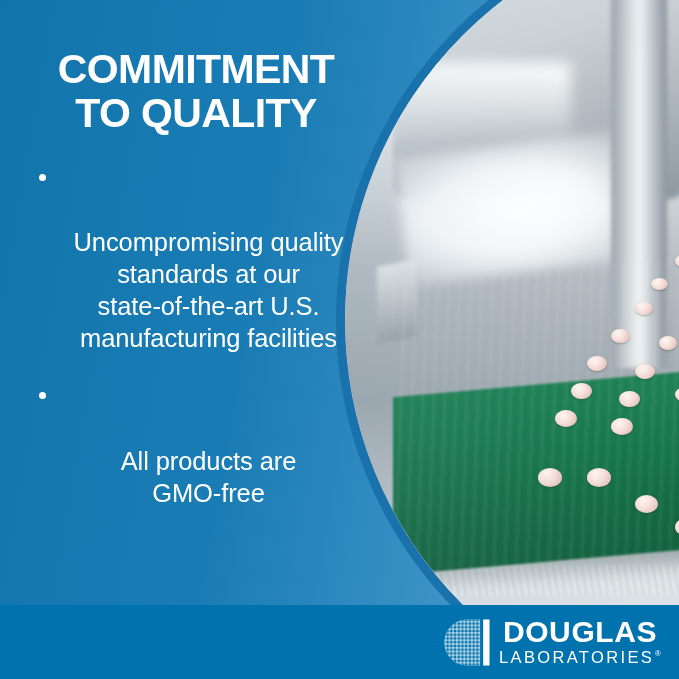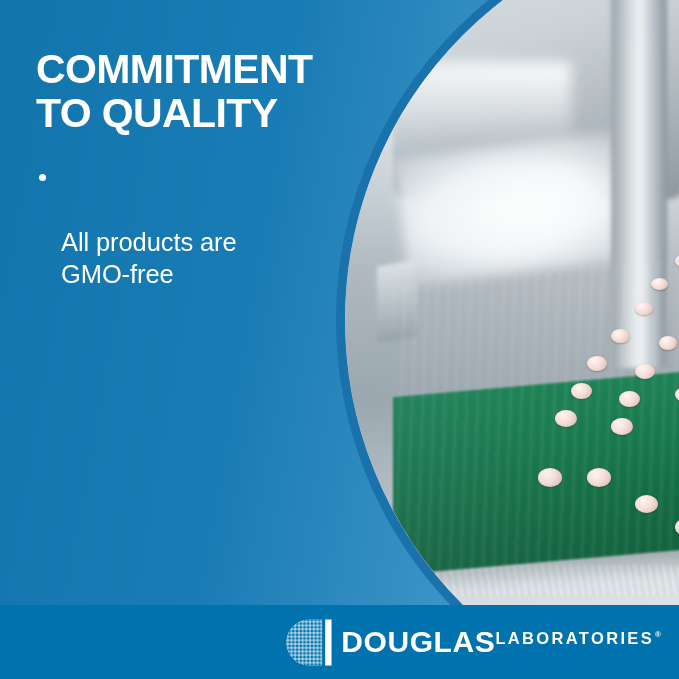--- a/index.html
+++ b/index.html
@@ -17,6 +17,7 @@
     overflow: hidden;
     font-family: "Liberation Sans", sans-serif;
     background: linear-gradient(100deg, #1175ac 0%, #1a7cb4 38%, #3f95c8 72%, #5aa6d4 100%);
+    text-align: center;
   }
 
   

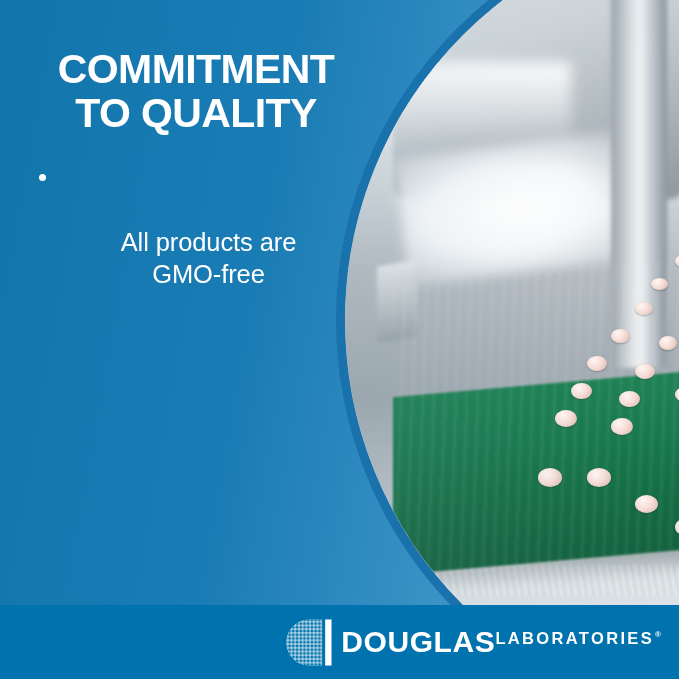--- a/index.html
+++ b/index.html
@@ -353,6 +353,13 @@
 TO QUALITY</h1>
 
     <ul class="bullets">
+      <li class="bullet-item">
+        <span class="bullet-dot"></span>
+        <span>Uncompromising quality
+standards at our
+state-of-the-art U.S.
+manufacturing facilities</span>
+      </li>
       <li class="bullet-item">
         <span class="bullet-dot"></span>
         <span>All products are

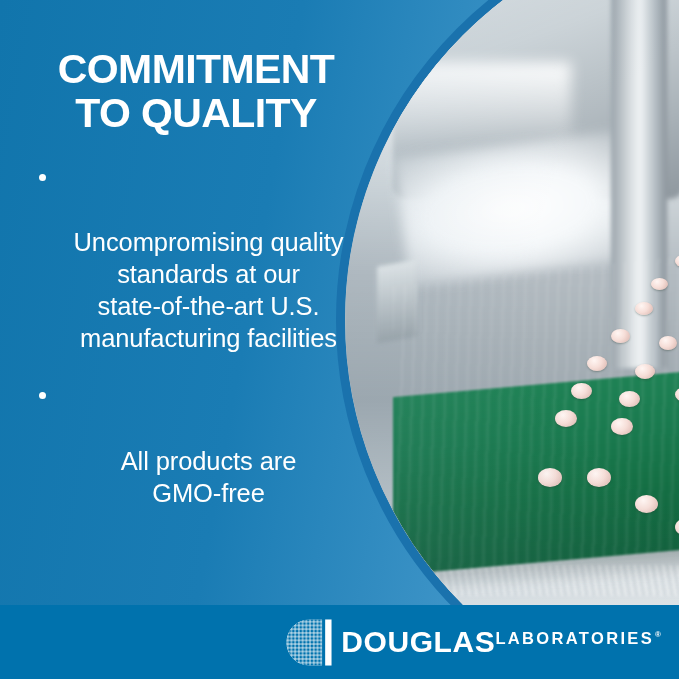--- a/index.html
+++ b/index.html
@@ -267,7 +267,7 @@
   }
   .logo-words {
     display: flex;
-    flex-direction: row;
+    flex-direction: column;
     justify-content: center;
     color: #ffffff;
   }

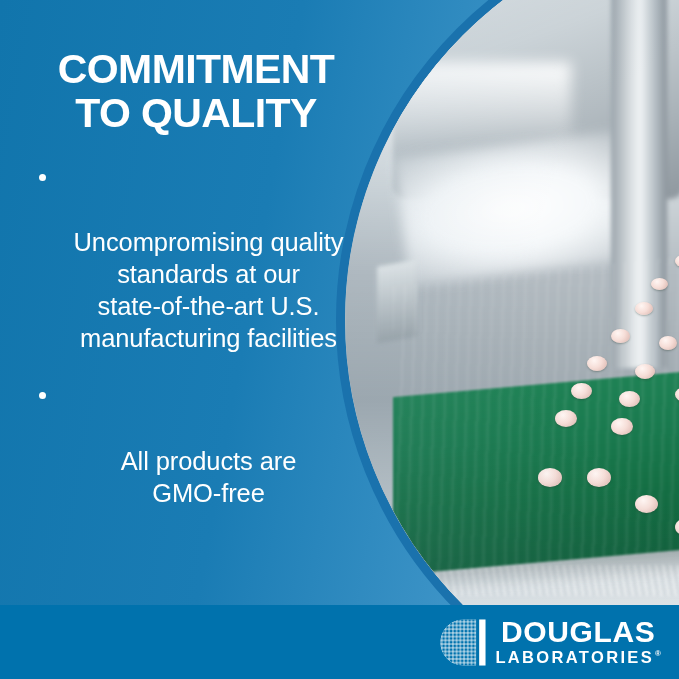--- a/index.html
+++ b/index.html
@@ -279,7 +279,7 @@
   }
   .logo-bottom {
     font-size: 16.5px;
-    font-weight: bold;
+    font-weight: normal;
     letter-spacing: 2.35px;
     line-height: 1.05;
     margin-top: 2px;

